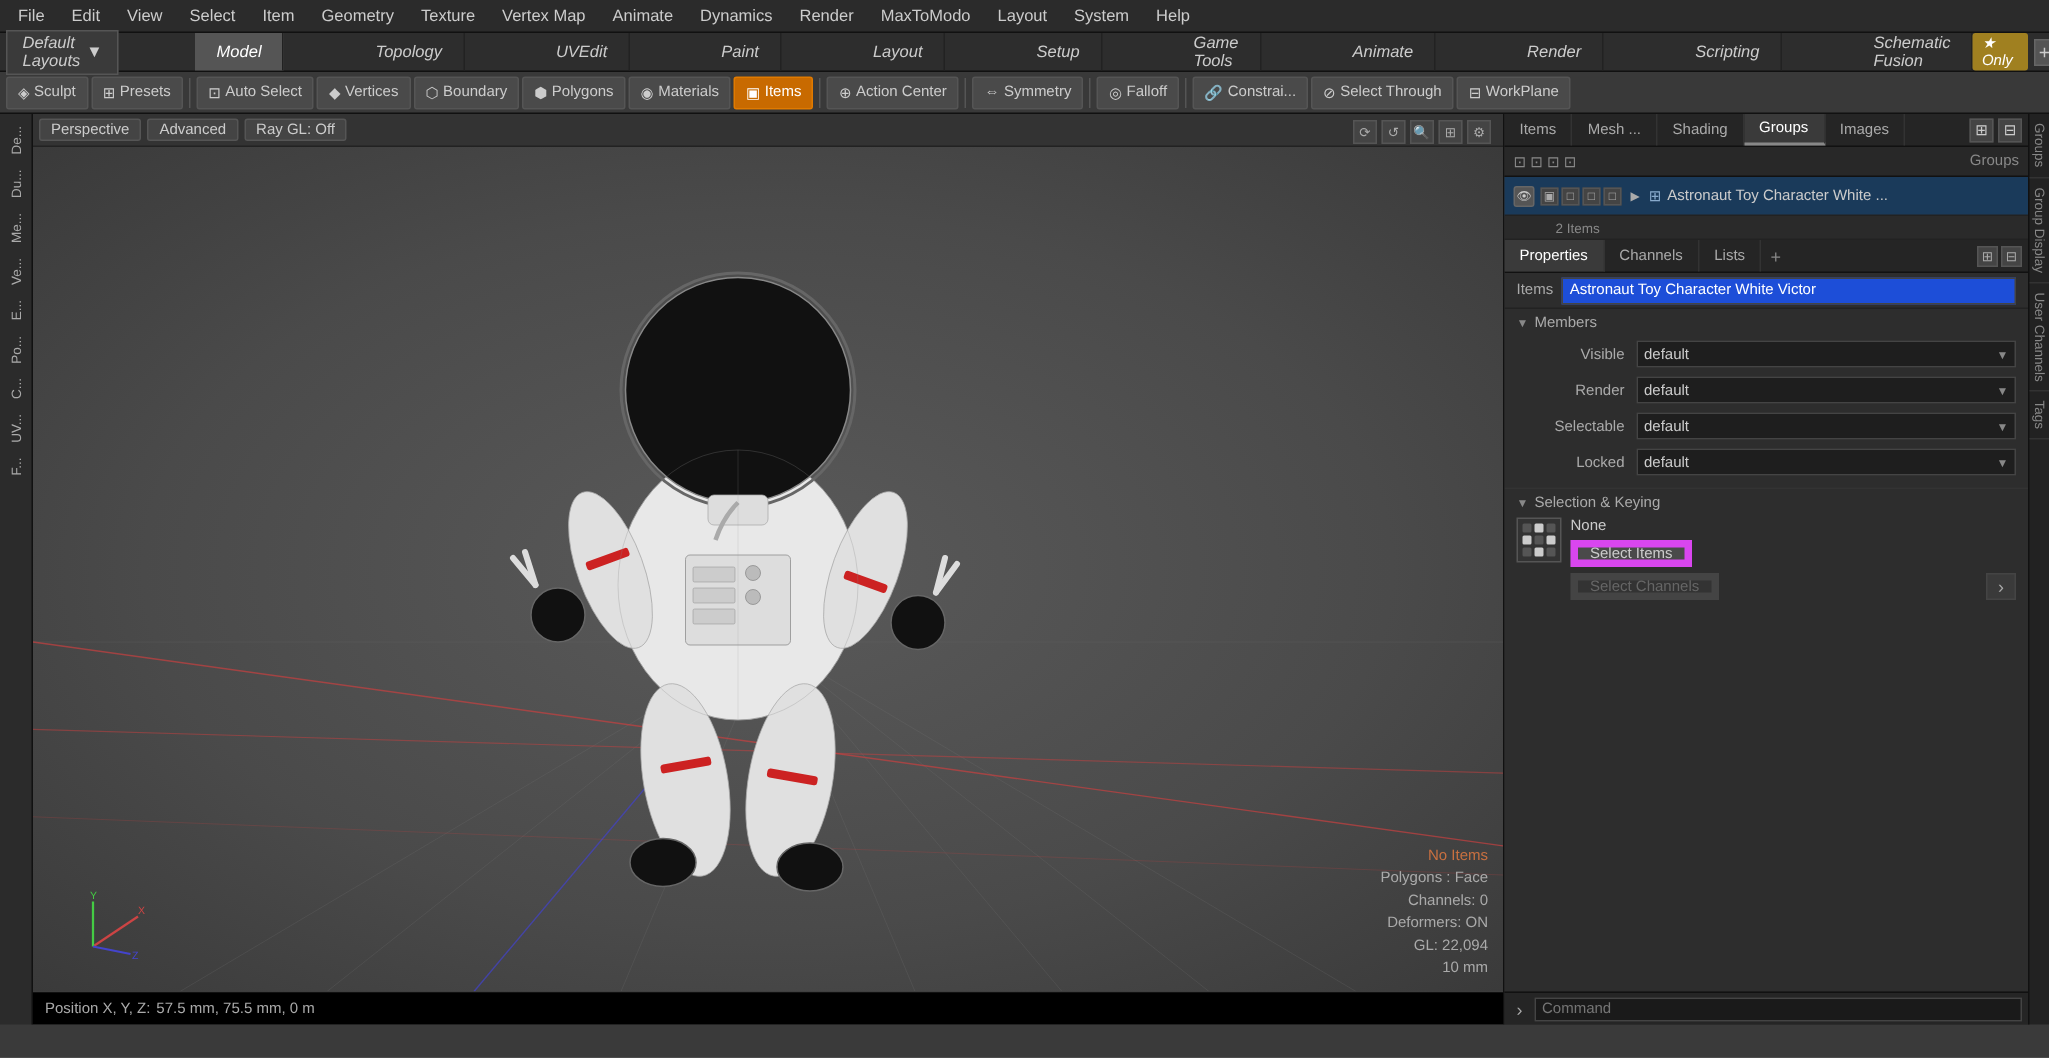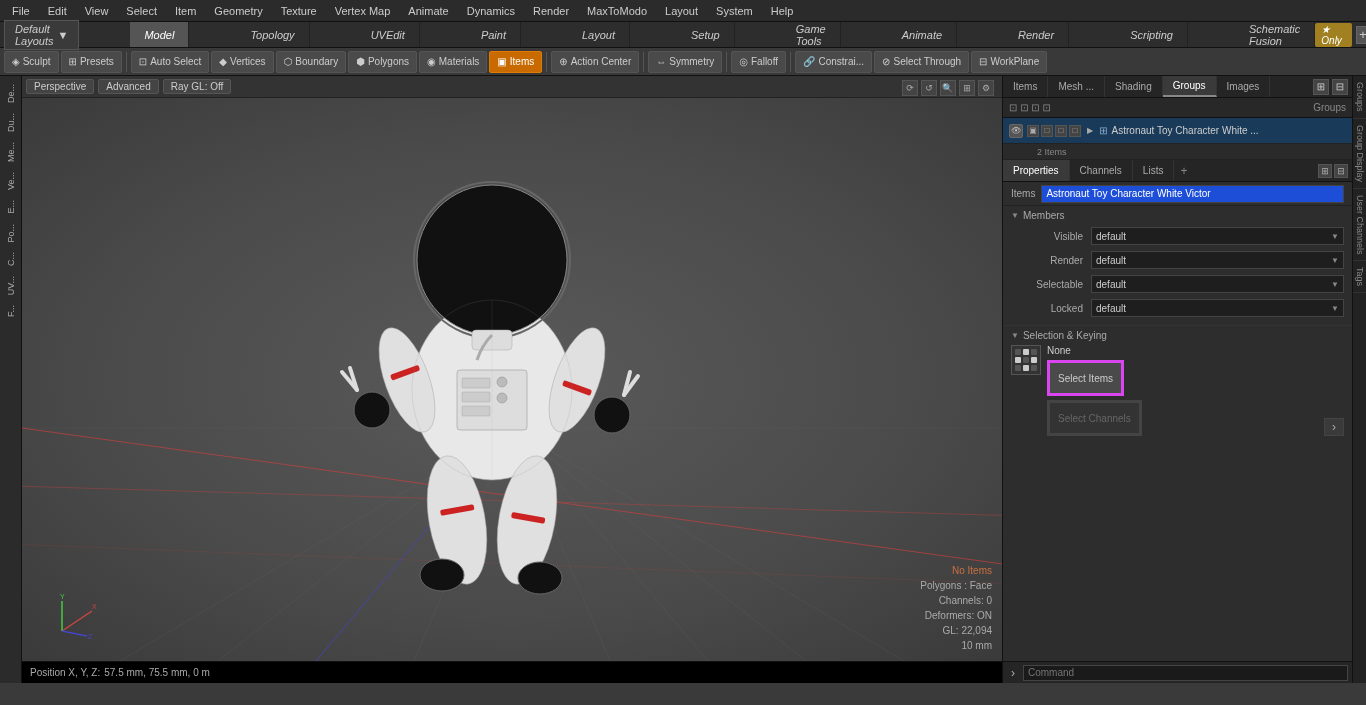--- a/index.html
+++ b/index.html
@@ -113,7 +113,7 @@
     .kdot.dark { background: #555; }
     .keying-right { flex: 1; display: flex; flex-direction: column; gap: 4px; }
     .keying-none { font-size: 10px; color: #ccc; }
-    .sel-btn { height: 36px; background: #4a4a4a; border: 3px solid #d946ef; color: #ccc; font-size: 10px; padding: 0 8px; cursor: pointer; display: flex; align-items: center; }
+    .sel-btn { height: 18px; background: #4a4a4a; border: 5px solid #d946ef; color: #ccc; font-size: 10px; padding: 0 8px; cursor: pointer; display: flex; align-items: center; }
     .sel-btn.disabled { background: #333; color: #666; border-color: #444; cursor: default; }
     .arrow-btn { width: 20px; height: 18px; background: #3a3a3a; border: 1px solid #444; color: #aaa; font-size: 12px; cursor: pointer; display: flex; align-items: center; justify-content: center; margin-top: 2px; align-self: flex-end; }
 

